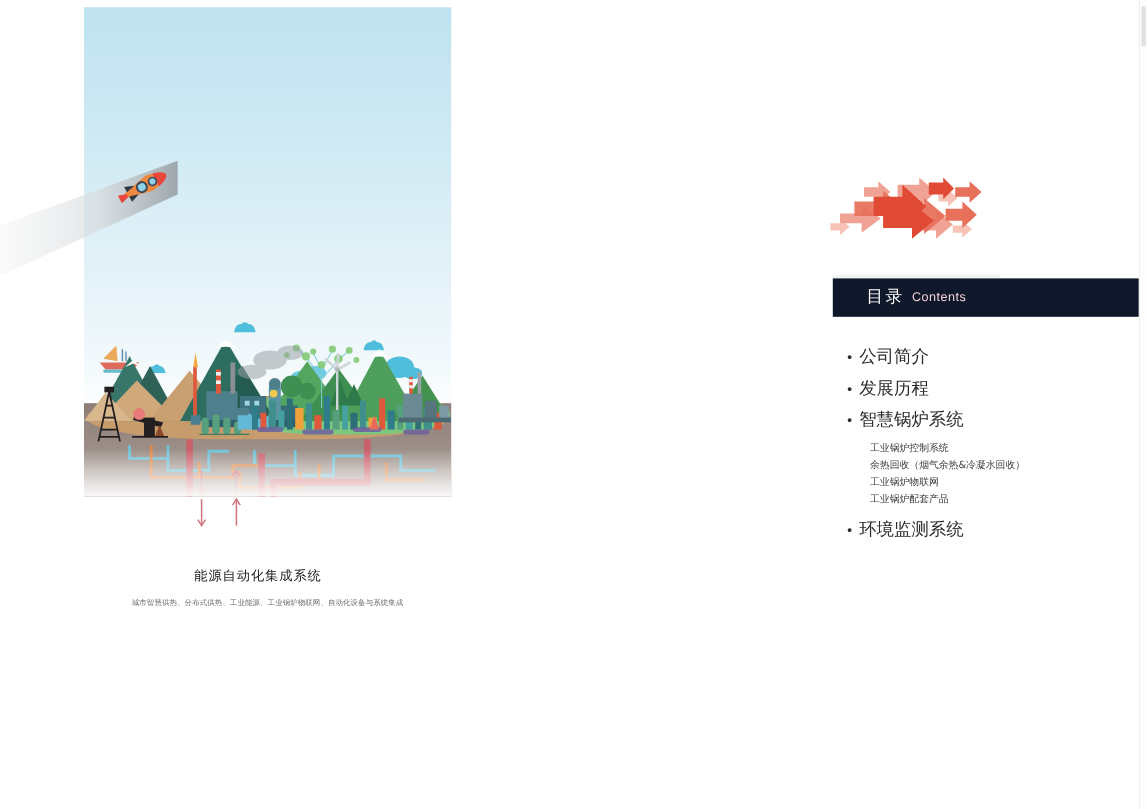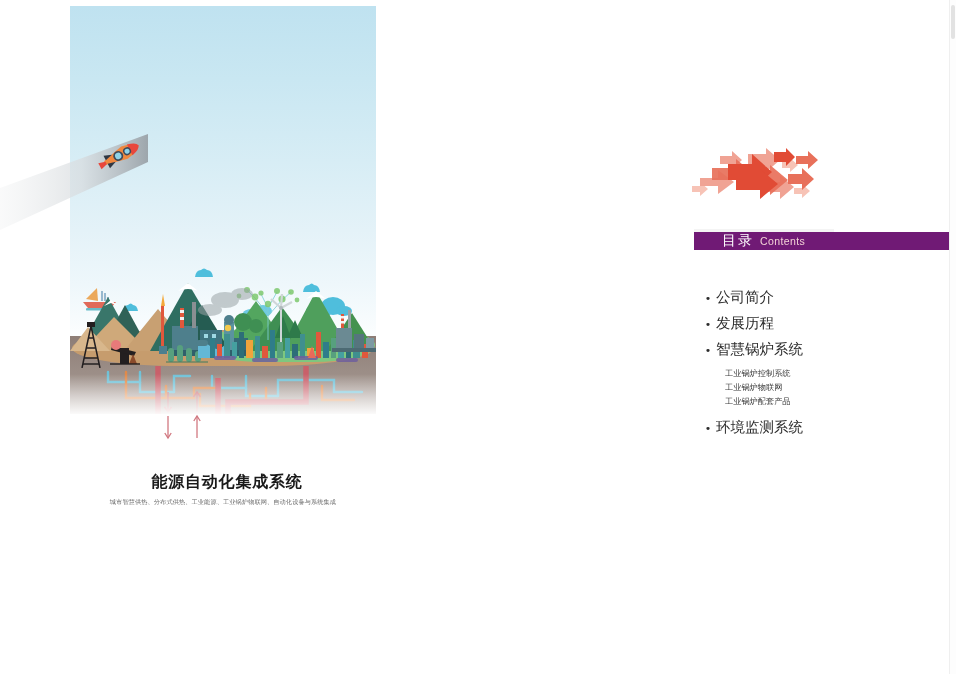--- a/index.html
+++ b/index.html
@@ -62,8 +62,8 @@
   #toc-banner {
     position: absolute;
     left: 694px; top: 232px;
-    width: 260px; height: 18px;
-    background: #701a75;
+    width: 260px; height: 32px;
+    background: #0f172a;
     display: flex; align-items: center;
     padding-left: 28px;
   }

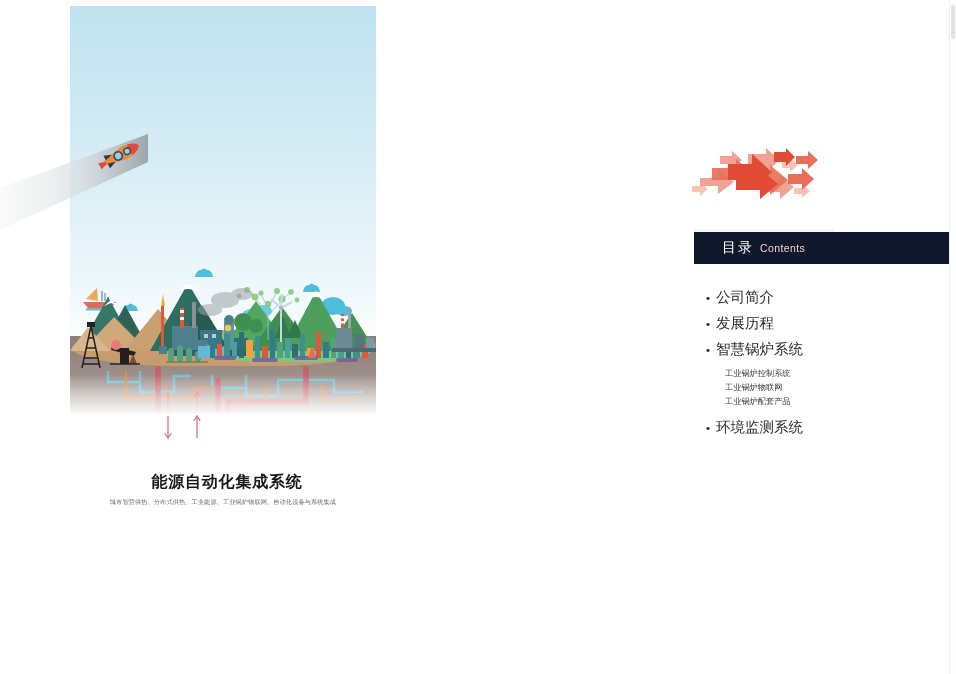--- a/index.html
+++ b/index.html
@@ -481,6 +481,7 @@
 
     <div class="toc-subs">
       <div class="toc-sub">工业锅炉控制系统</div>
+      <div class="toc-sub">余热回收（烟气余热&amp;冷凝水回收）</div>
       <div class="toc-sub">工业锅炉物联网</div>
       <div class="toc-sub">工业锅炉配套产品</div>
     </div>

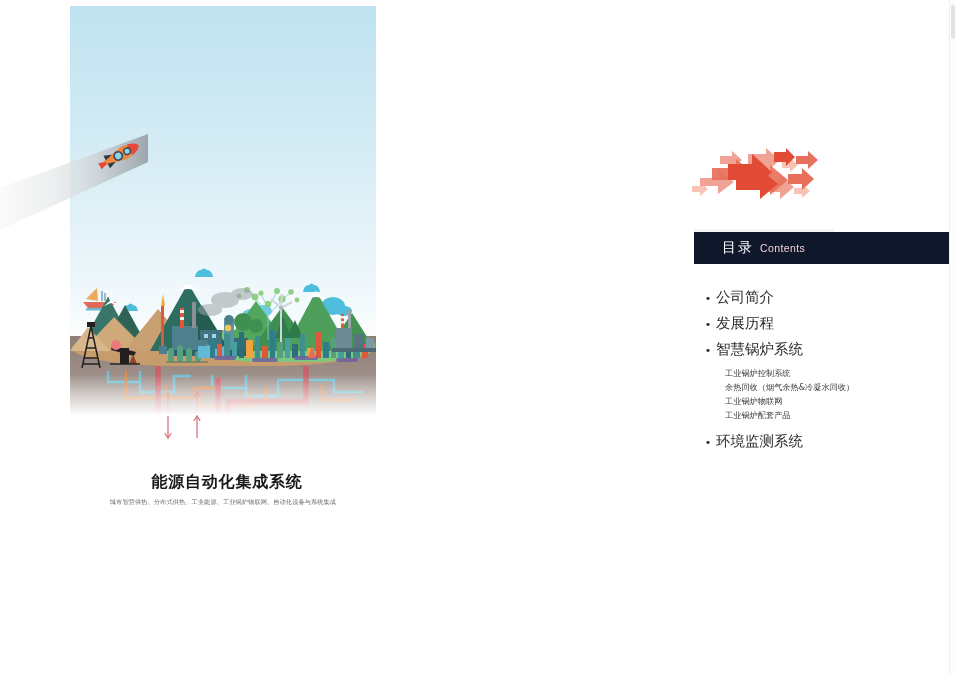--- a/index.html
+++ b/index.html
@@ -115,9 +115,9 @@
   
   #slide-title {
     position: absolute;
-    left: 74px; top: 472px;
+    left: 62px; top: 472px;
     width: 306px; text-align: center;
-    font-size: 16px; font-weight: bold; color: #1a1a1a;
+    font-size: 11px; font-weight: normal; color: #1a1a1a;
     letter-spacing: .8px;
     font-family: "DejaVu Sans", sans-serif;
   }

